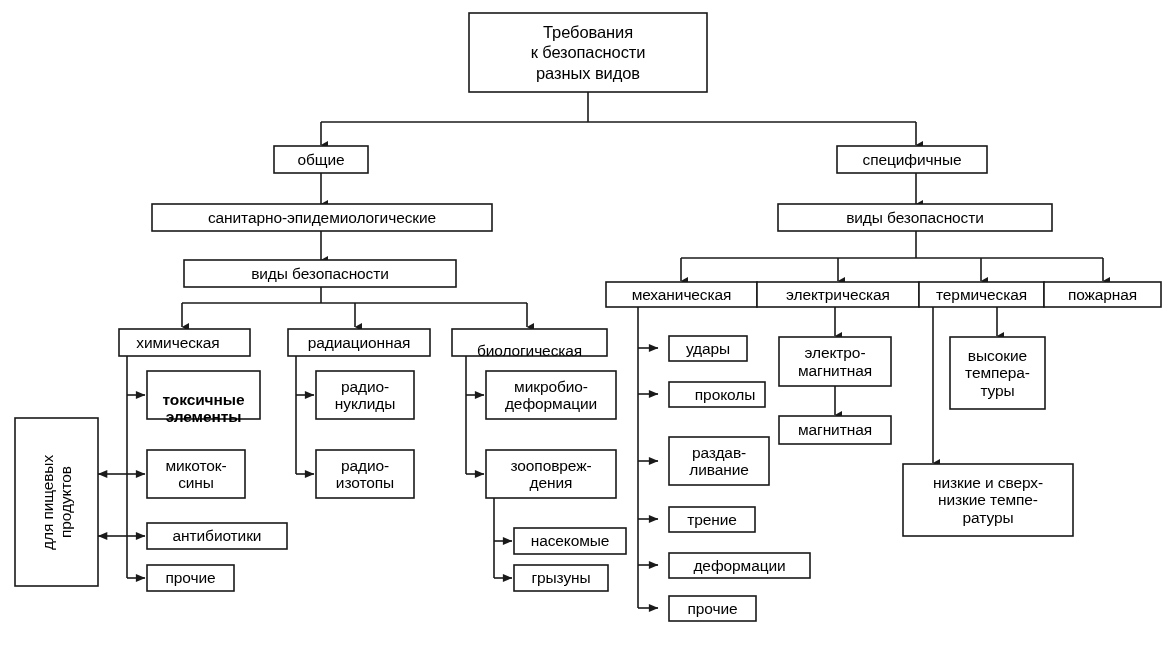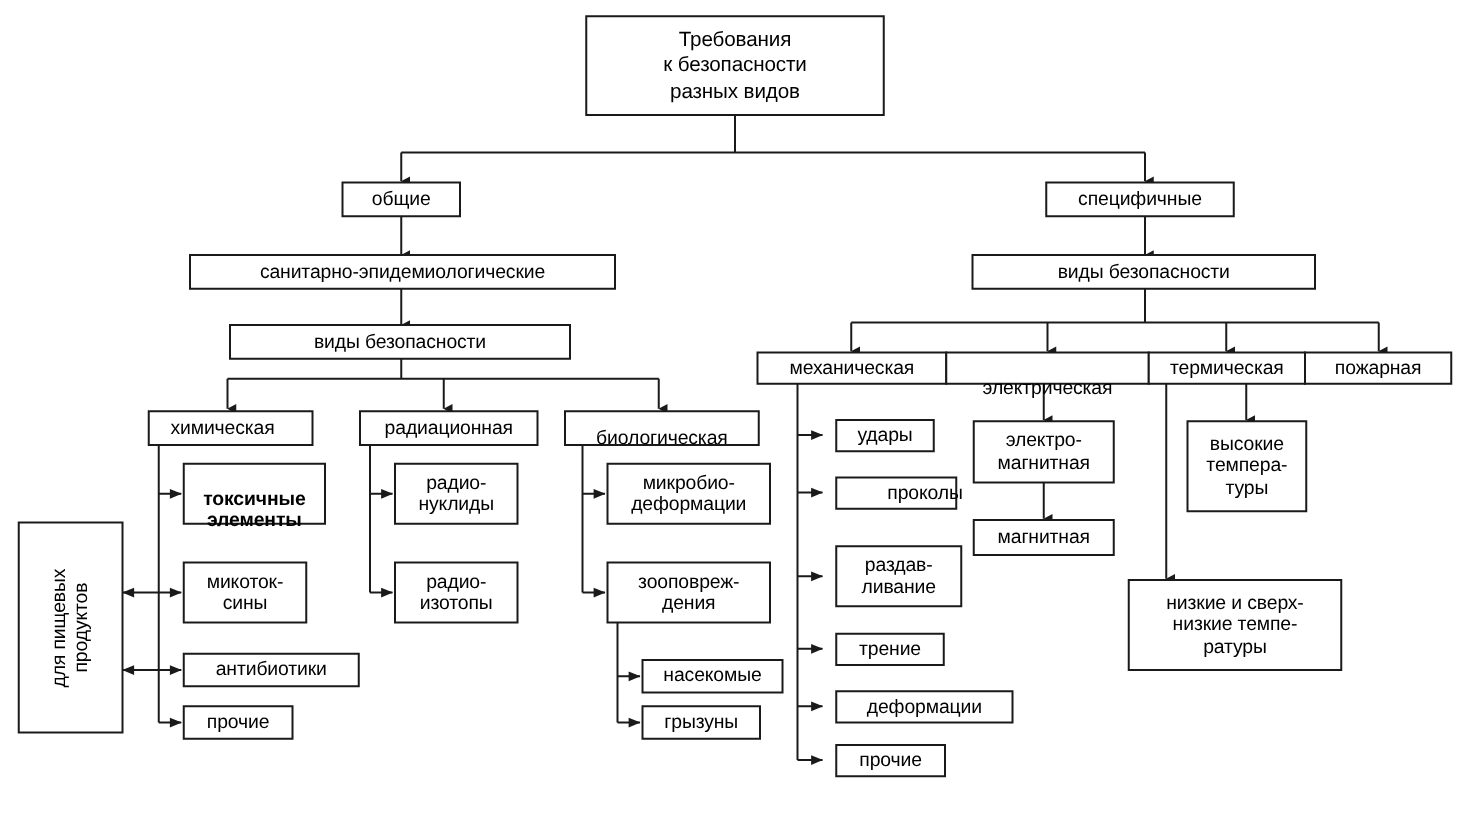--- a/index.html
+++ b/index.html
@@ -248,7 +248,7 @@
   <div class="node-label" style="left:778px; top:204px; width:274px; height:27px;">виды безопасности</div>
 
   <div class="node-label" style="left:606px; top:282px; width:151px; height:25px;">механическая</div>
-  <div class="node-label" style="left:757px; top:282px; width:162px; height:25px;margin-top:16px;">электрическая</div>
+  <div class="node-label" style="left:757px; top:282px; width:162px; height:25px;">электрическая</div>
   <div class="node-label" style="left:919px; top:282px; width:125px; height:25px;">термическая</div>
   <div class="node-label" style="left:1044px; top:282px; width:117px; height:25px;">пожарная</div>
 

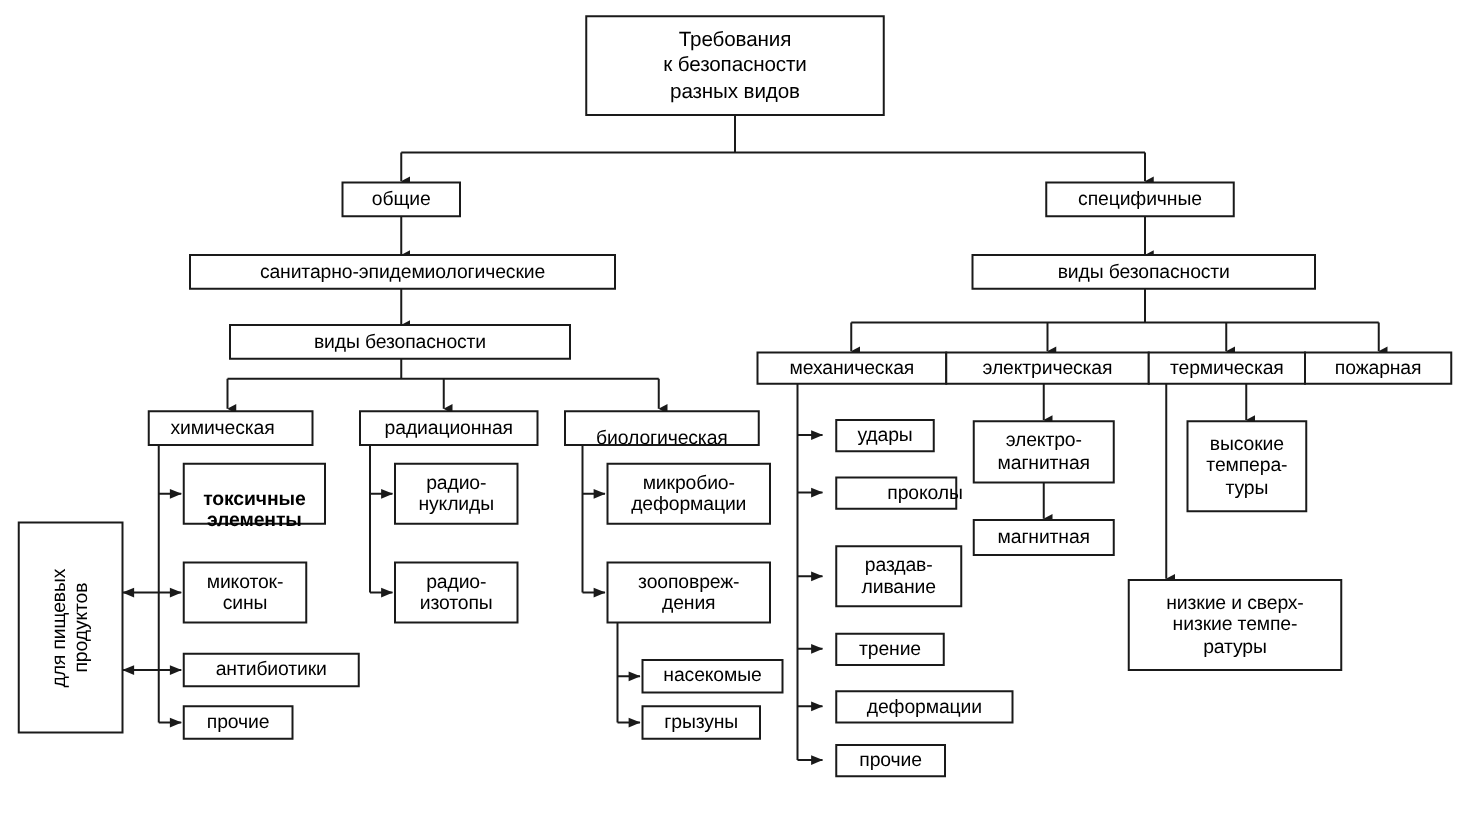--- a/index.html
+++ b/index.html
@@ -253,7 +253,7 @@
   <div class="node-label" style="left:1044px; top:282px; width:117px; height:25px;">пожарная</div>
 
   <div class="node-label" style="left:669px; top:336px; width:78px; height:25px;">удары</div>
-  <div class="node-label" style="left:684px; top:382px; width:112px; height:25px;">проколы</div>
+  <div class="node-label" style="left:669px; top:382px; width:112px; height:25px;">проколы</div>
   <div class="node-label" style="left:669px; top:437px; width:100px; height:48px;">раздав-
 ливание</div>
   <div class="node-label" style="left:669px; top:507px; width:86px; height:25px;">трение</div>

